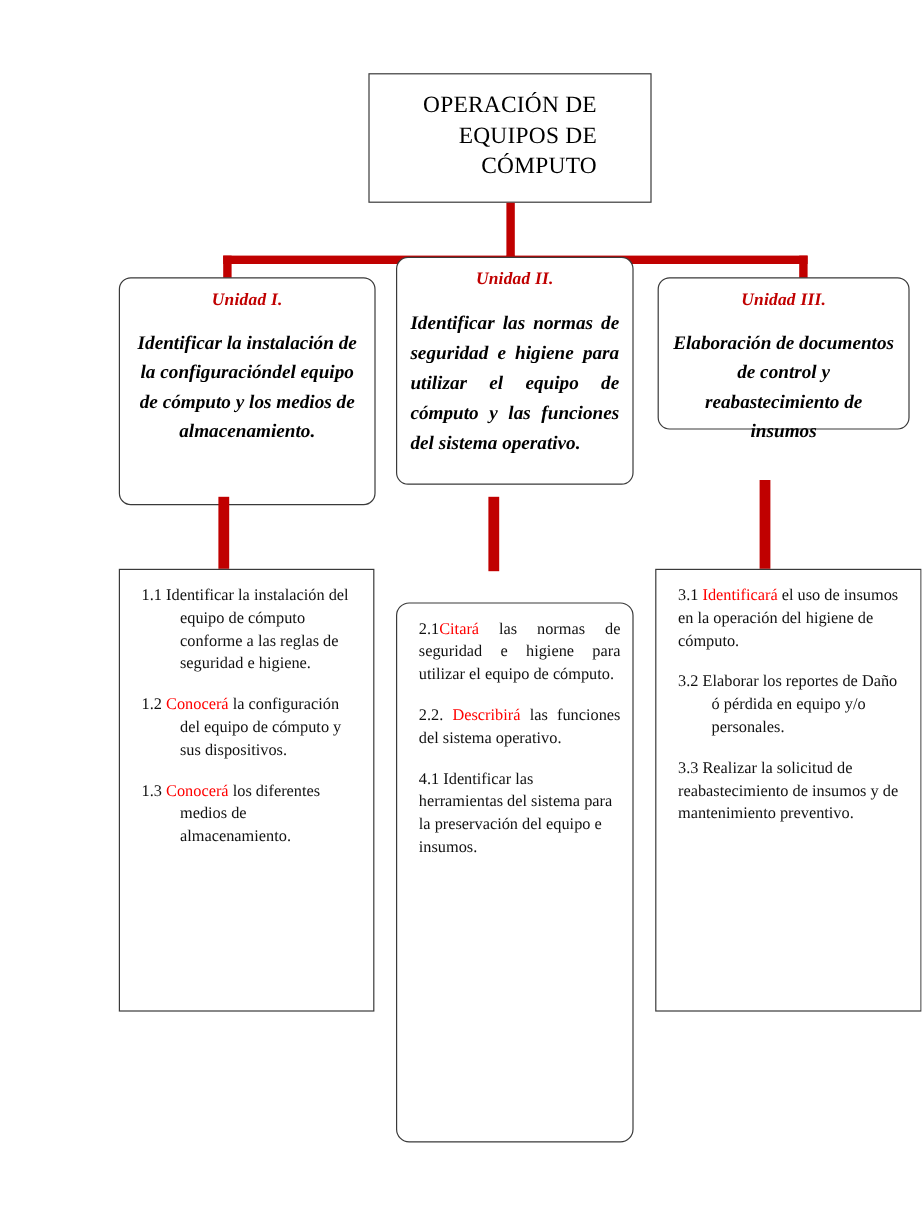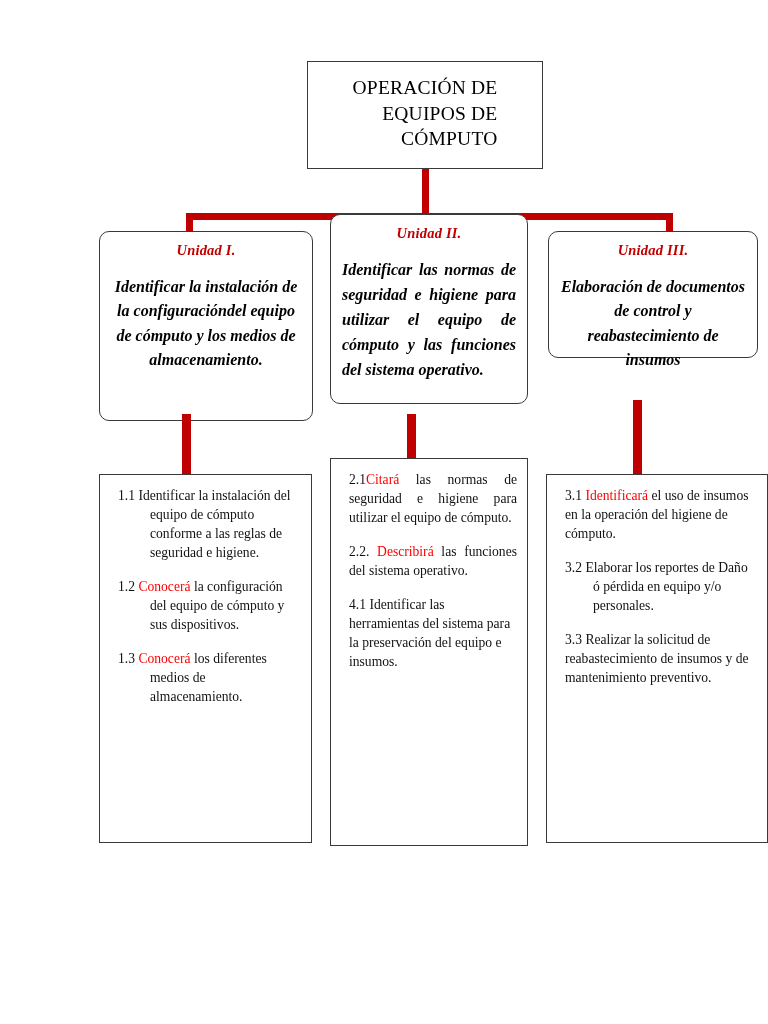--- a/index.html
+++ b/index.html
@@ -85,7 +85,7 @@
     overflow: hidden;
   }
   #detail-box-1 { left: 99px;  top: 474px; width: 213px; height: 369px; }
-  #detail-box-2 { left: 330px; top: 458px; width: 198px; height: 388px; }
+  #detail-box-2 { left: 330px; top: 502px; width: 198px; height: 450px; border-radius: 11px; }
   #detail-box-3 { left: 546px; top: 474px; width: 222px; height: 369px; }
 
   .item {

